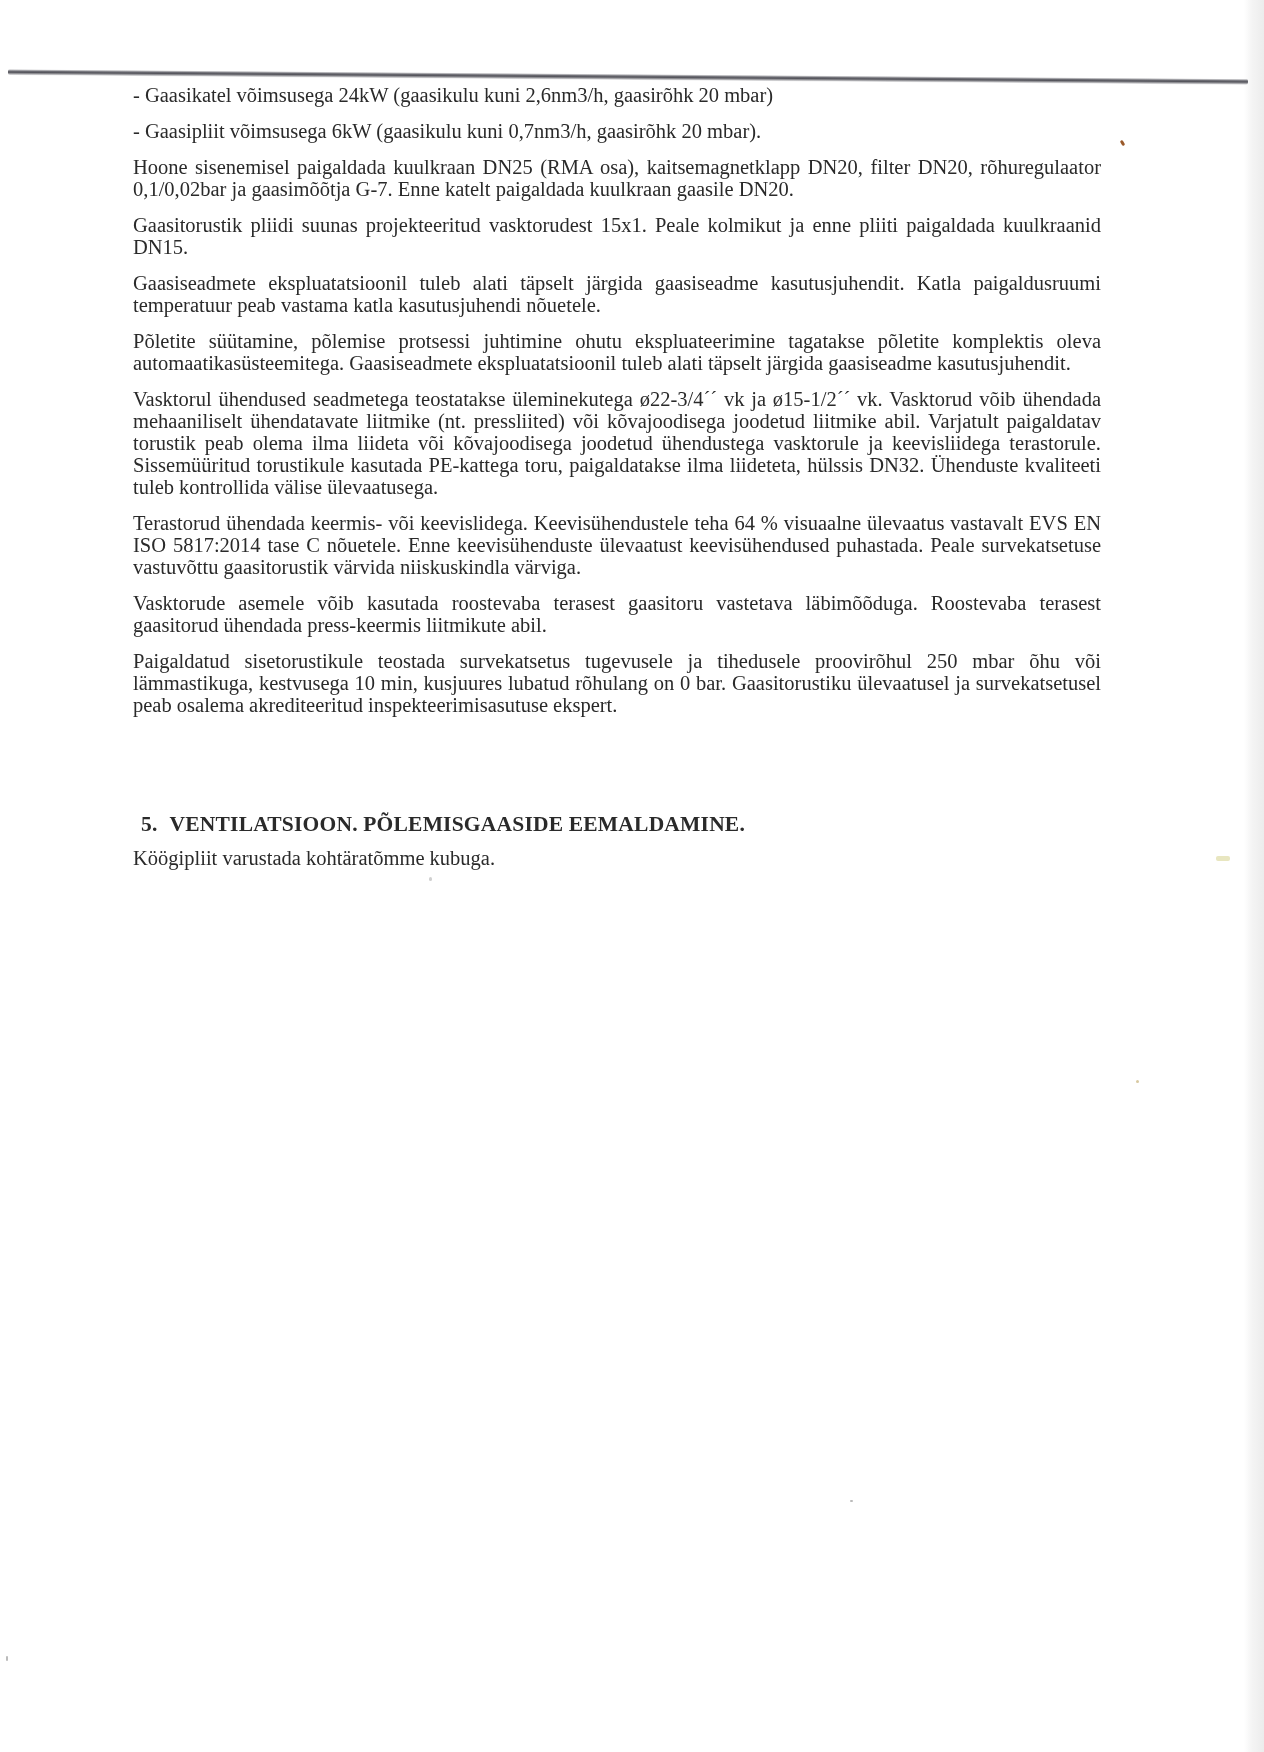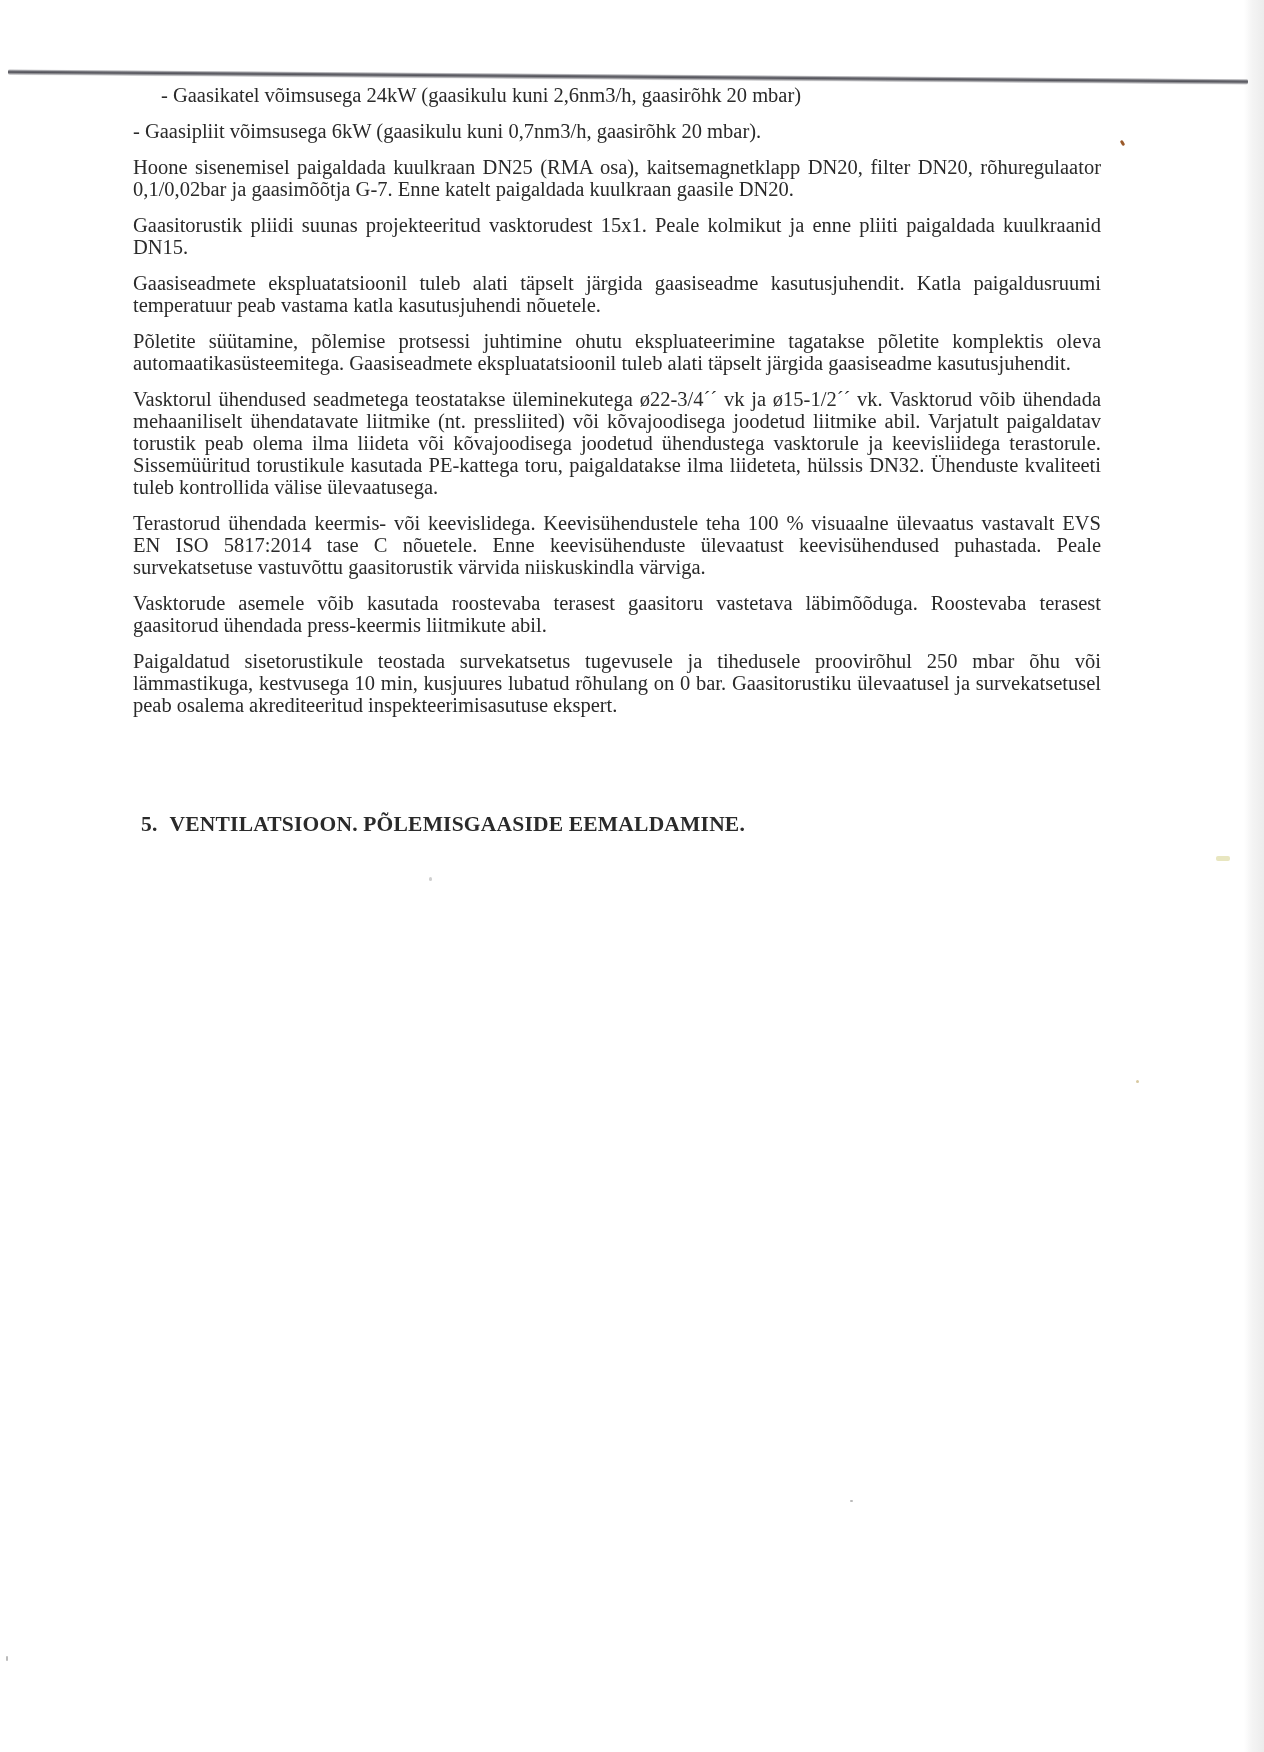--- a/index.html
+++ b/index.html
@@ -33,7 +33,7 @@
     font-size: 20.5px; line-height: 22px;
   }
   .p { margin: 0 0 14px 0; text-align: justify; text-align-last: left; }
-  .p.tight { margin-bottom: 10px; margin-left: 28px; }
+  .p.tight { margin-bottom: 10px; }
   .p.bullet { text-align: left; margin-bottom: 14px; }
   .heading {
     margin: 97px 0 12px 8px; font-weight: bold; font-size: 21.5px;

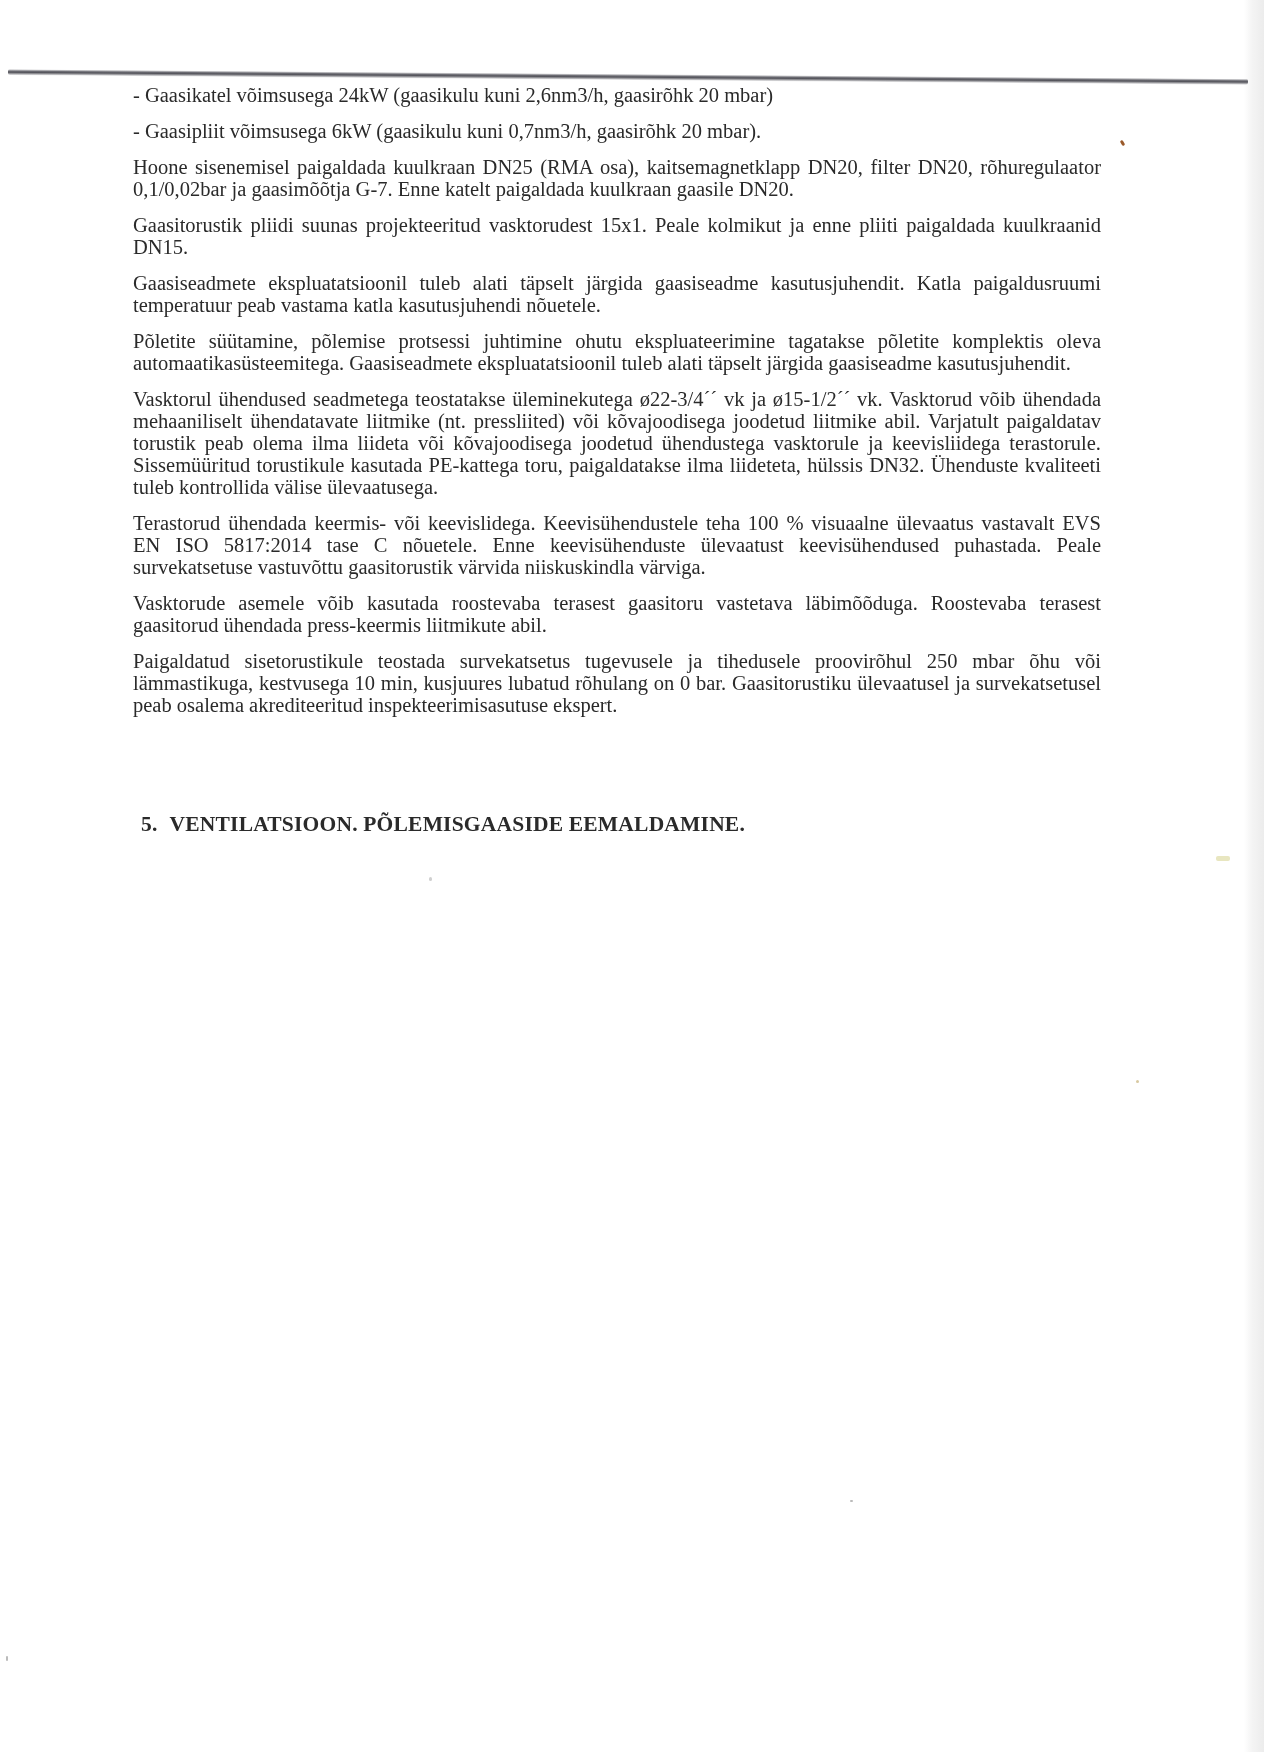--- a/index.html
+++ b/index.html
@@ -61,7 +61,7 @@
   <p class="p">Gaasiseadmete ekspluatatsioonil tuleb alati täpselt järgida gaasiseadme kasutusjuhendit. Katla paigaldusruumi temperatuur peab vastama katla kasutusjuhendi nõuetele.</p>
   <p class="p">Põletite süütamine, põlemise protsessi juhtimine ohutu ekspluateerimine tagatakse põletite komplektis oleva automaatikasüsteemitega. Gaasiseadmete ekspluatatsioonil tuleb alati täpselt järgida gaasiseadme kasutusjuhendit.</p>
   <p class="p">Vasktorul ühendused seadmetega teostatakse üleminekutega ø22-3/4´´ vk ja ø15-1/2´´ vk. Vasktorud võib ühendada mehaaniliselt ühendatavate liitmike (nt. pressliited) või kõvajoodisega joodetud liitmike abil. Varjatult paigaldatav torustik peab olema ilma liideta või kõvajoodisega joodetud ühendustega vasktorule ja keevisliidega terastorule. Sissemüüritud torustikule kasutada PE-kattega toru, paigaldatakse ilma liideteta, hülssis DN32. Ühenduste  kvaliteeti tuleb kontrollida välise ülevaatusega.</p>
-  <p class="p">Terastorud ühendada keermis- või keevislidega. Keevisühendustele teha 100 % visuaalne ülevaatus vastavalt EVS EN ISO 5817:2014 tase C nõuetele. Enne keevisühenduste ülevaatust keevisühendused puhastada. Peale survekatsetuse vastuvõttu gaasitorustik värvida niiskuskindla värviga.</p>
+  <p class="p">Terastorud ühendada keermis- või keevislidega. Keevisühendustele teha 64 % visuaalne ülevaatus vastavalt EVS EN ISO 5817:2014 tase C nõuetele. Enne keevisühenduste ülevaatust keevisühendused puhastada. Peale survekatsetuse vastuvõttu gaasitorustik värvida niiskuskindla värviga.</p>
   <p class="p">Vasktorude asemele võib kasutada roostevaba terasest gaasitoru vastetava läbimõõduga. Roostevaba terasest gaasitorud ühendada press-keermis liitmikute abil.</p>
   <p class="p">Paigaldatud sisetorustikule teostada survekatsetus tugevusele ja tihedusele proovirõhul 250 mbar õhu või lämmastikuga, kestvusega 10 min, kusjuures lubatud rõhulang on 0 bar. Gaasitorustiku ülevaatusel ja survekatsetusel peab osalema akrediteeritud inspekteerimisasutuse ekspert.</p>
 

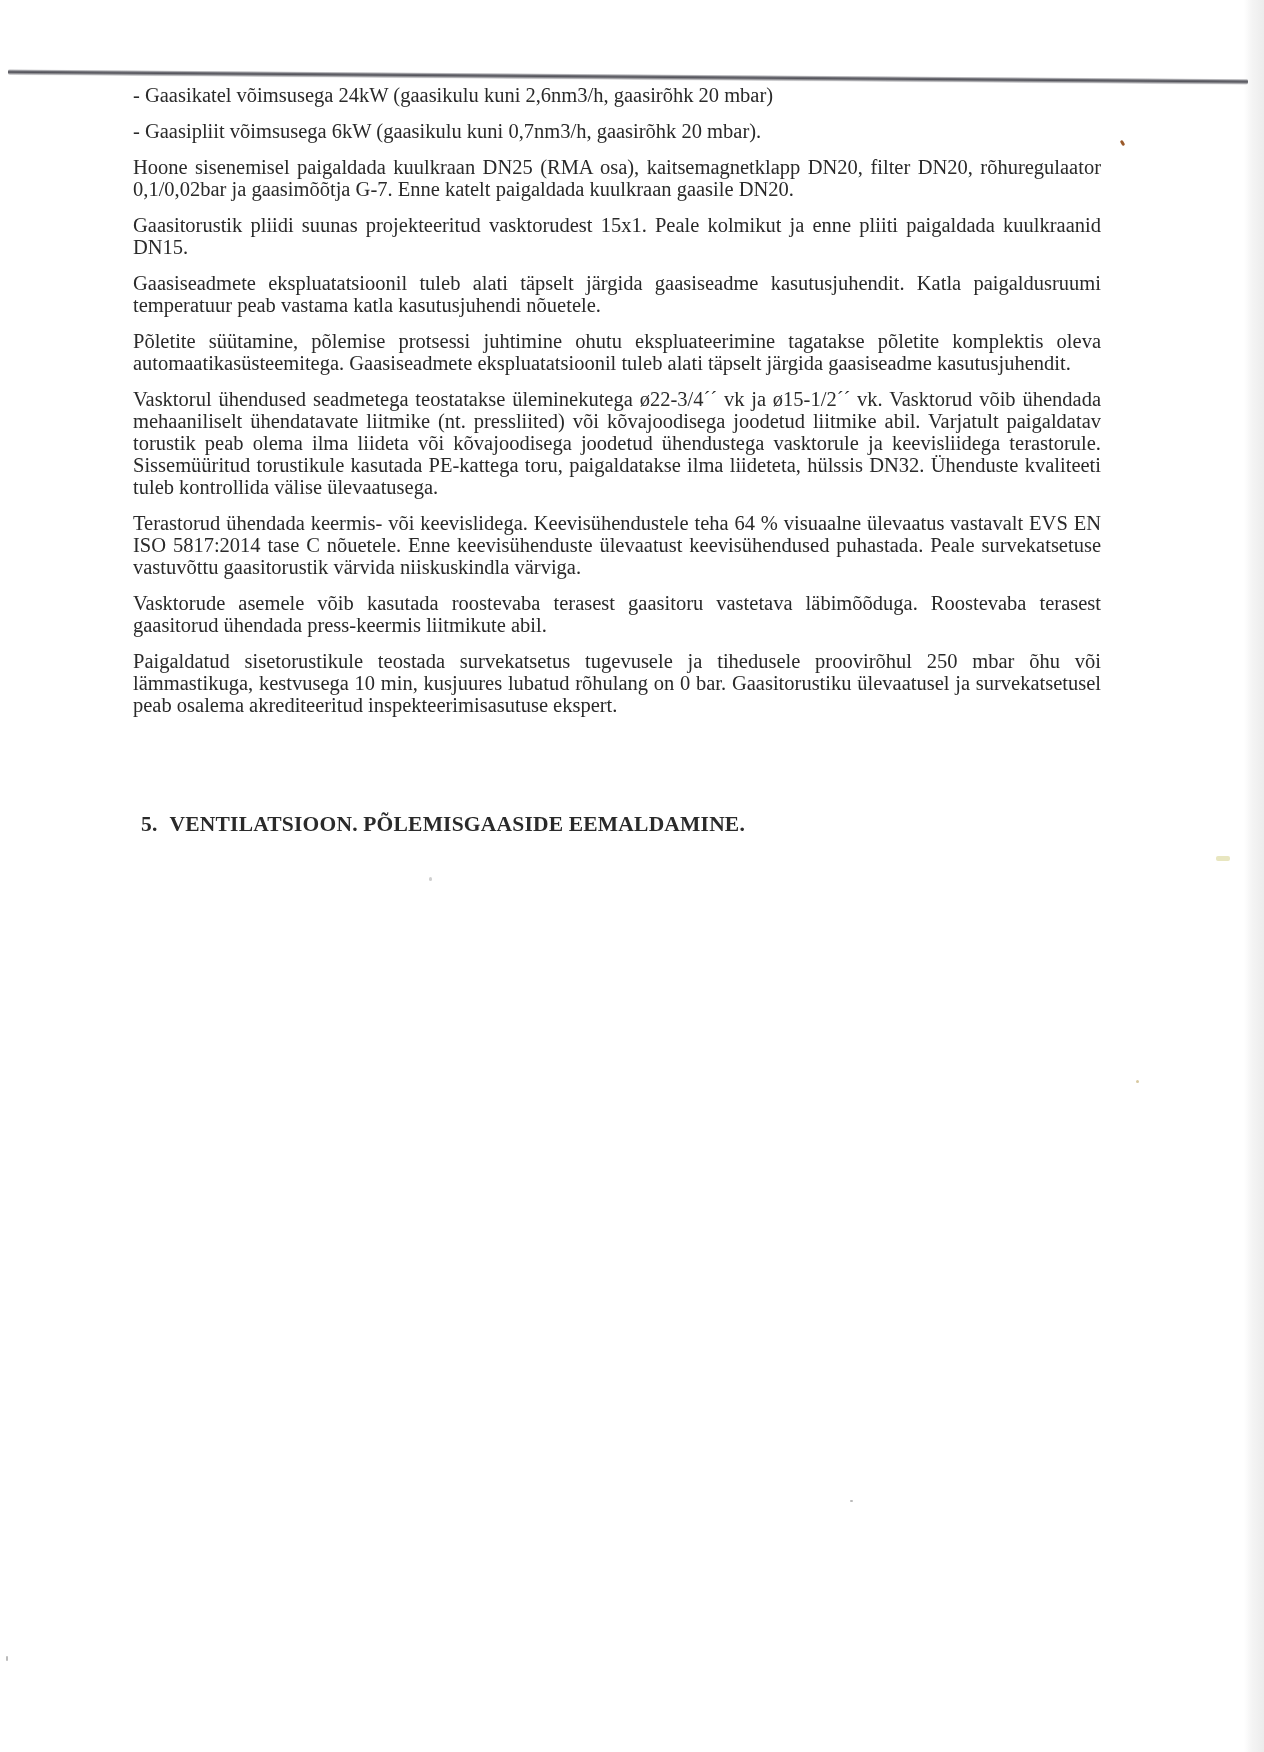--- a/index.html
+++ b/index.html
@@ -68,6 +68,7 @@
   <h2 class="heading">
     <span class="num">5.</span><span>VENTILATSIOON. PÕLEMISGAASIDE EEMALDAMINE.</span>
   </h2>
+  <p class="p tight">Köögipliit varustada kohtäratõmme kubuga.</p>
 </div>
 
 </body></html>

